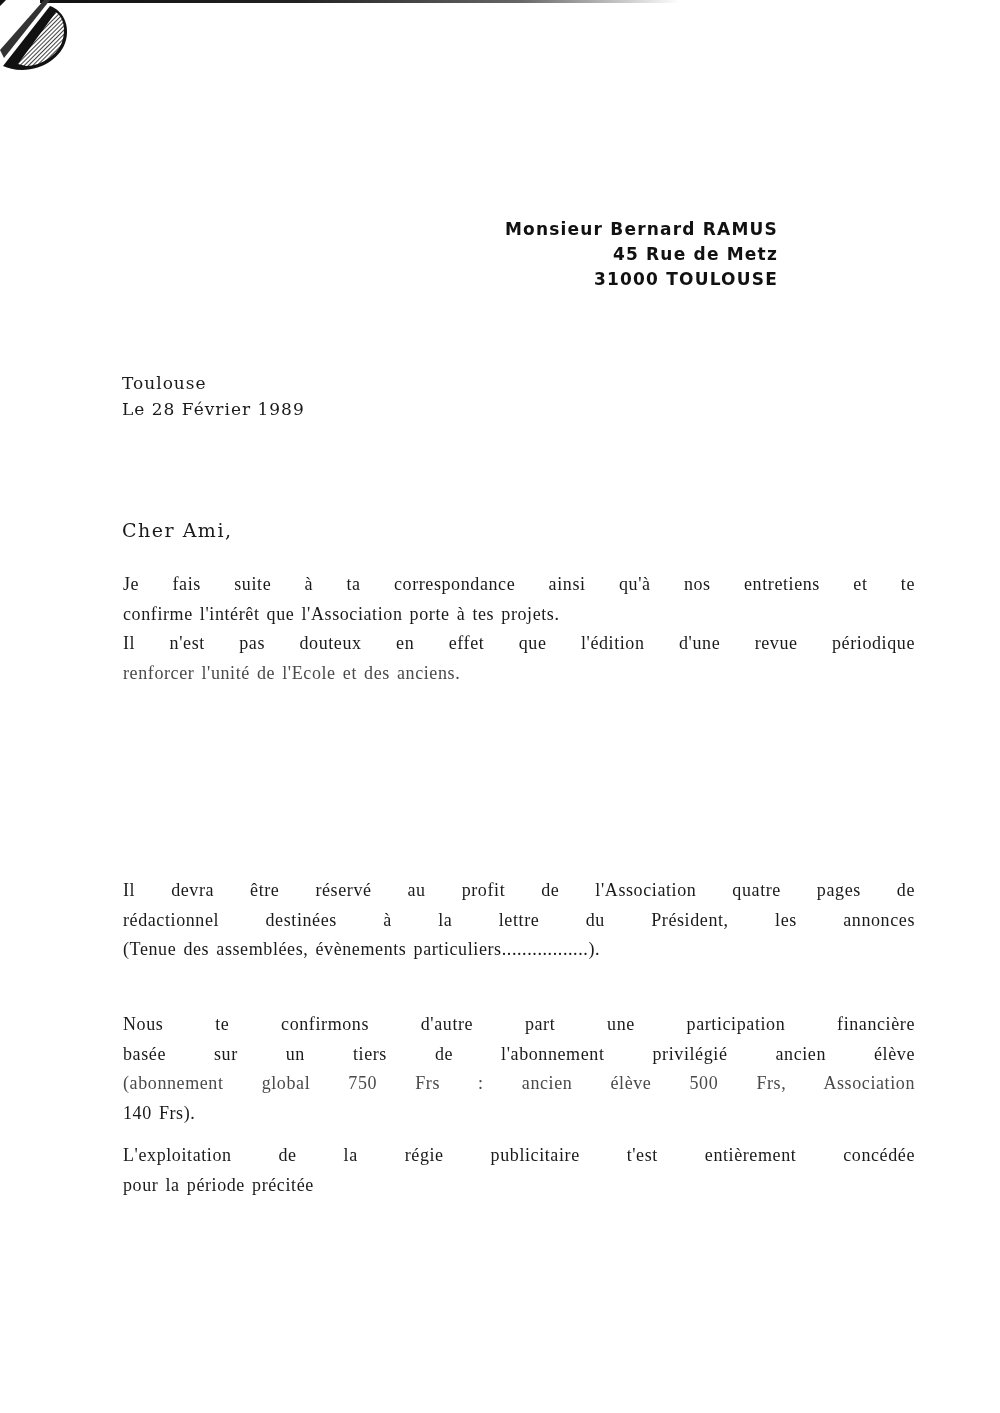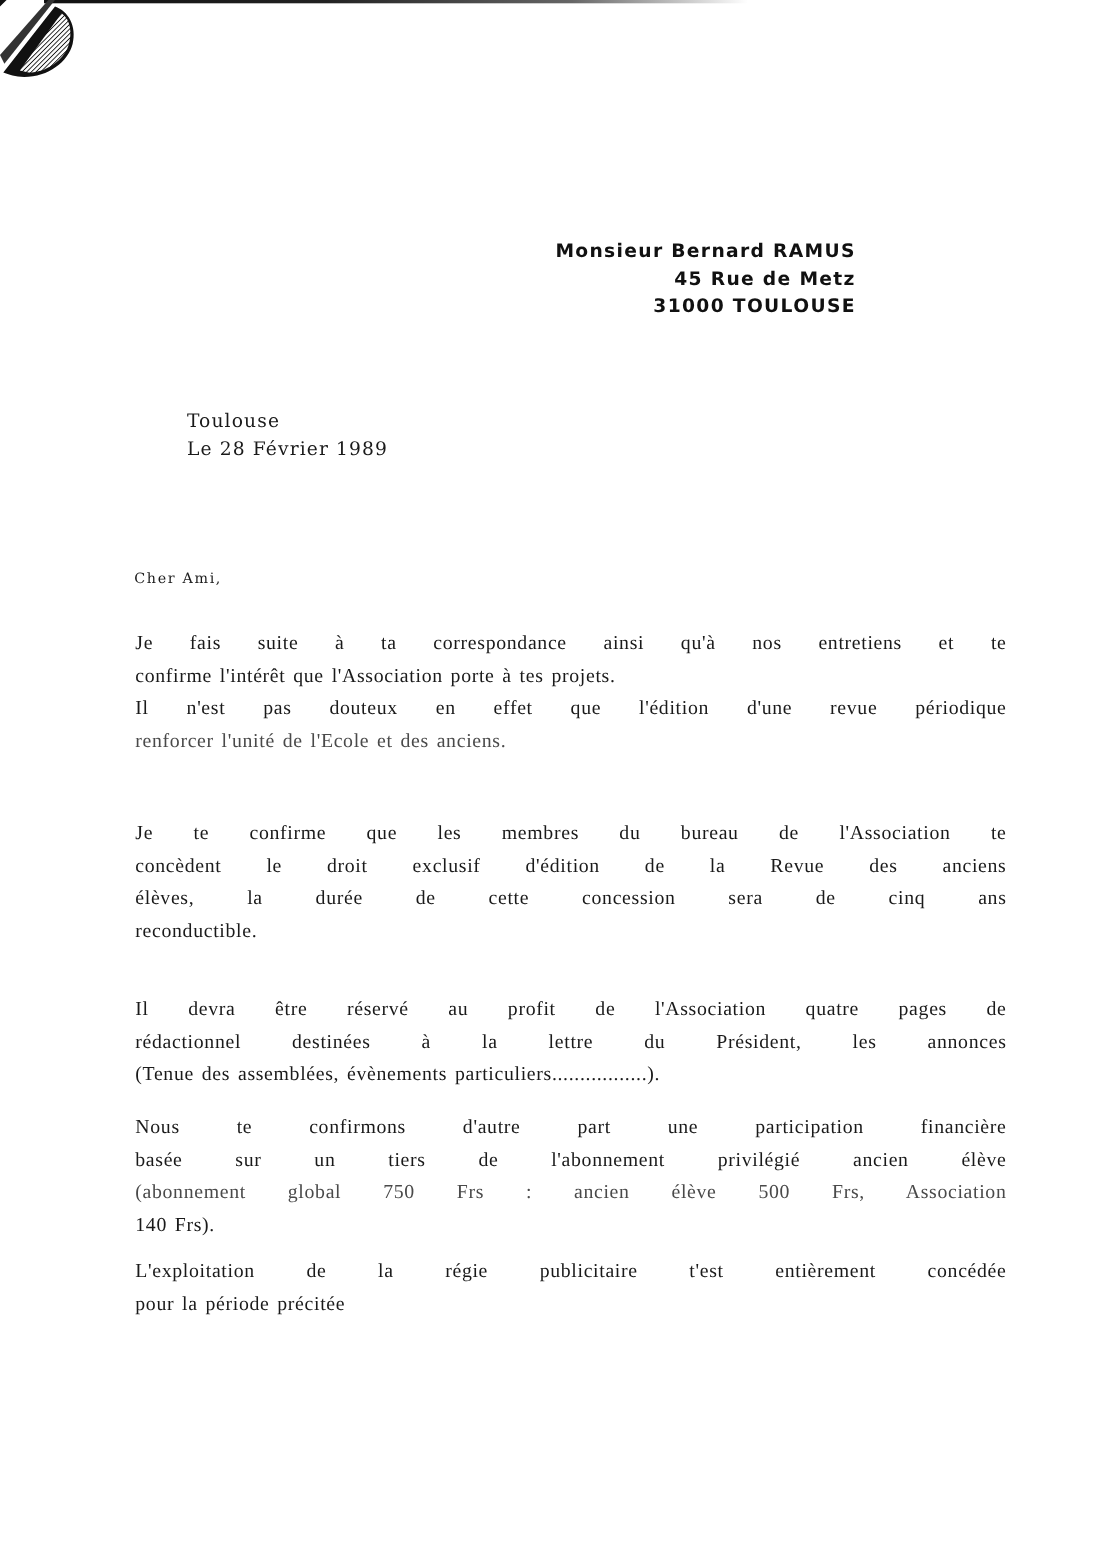--- a/index.html
+++ b/index.html
@@ -53,7 +53,6 @@
       line-height: 26px;
       letter-spacing: 1px;
       color: #1a1a1a;
-      margin-left: 48px;
     }
     .salutation {
       position: absolute;

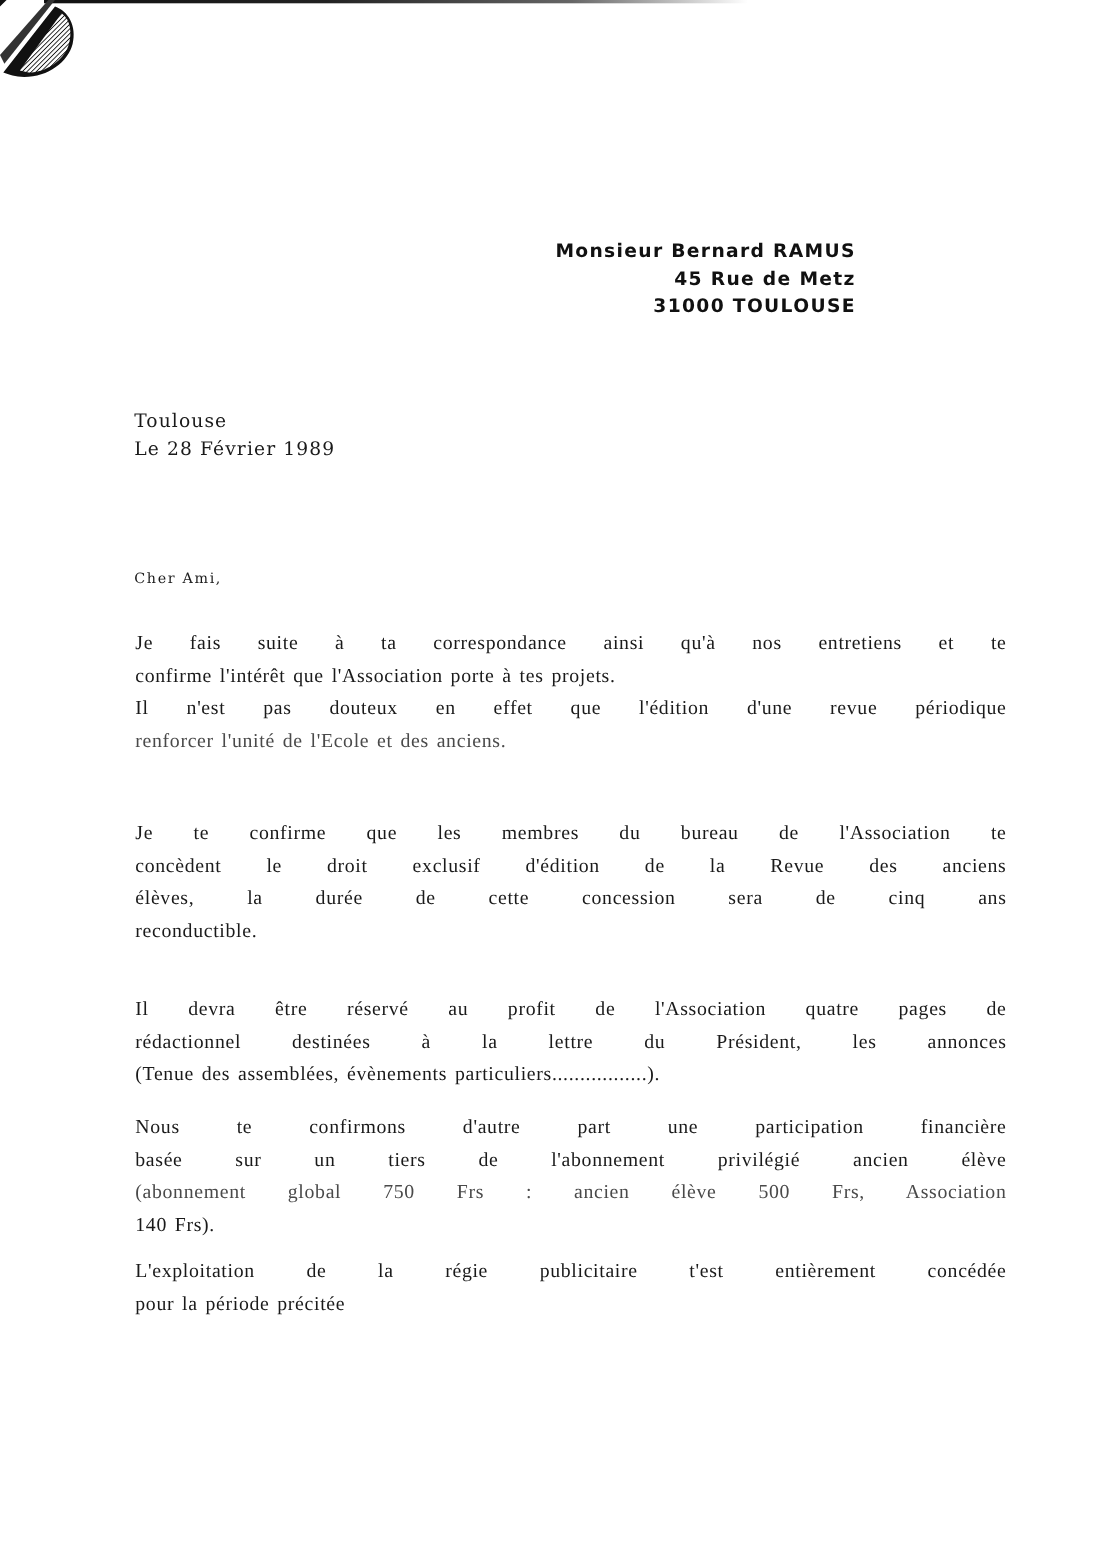--- a/index.html
+++ b/index.html
@@ -59,7 +59,7 @@
       left: 122px;
       top: 519px;
       font-family: "DejaVu Serif", serif;
-      font-size: 13px;
+      font-size: 19px;
       letter-spacing: 1.5px;
       color: #1a1a1a;
     }

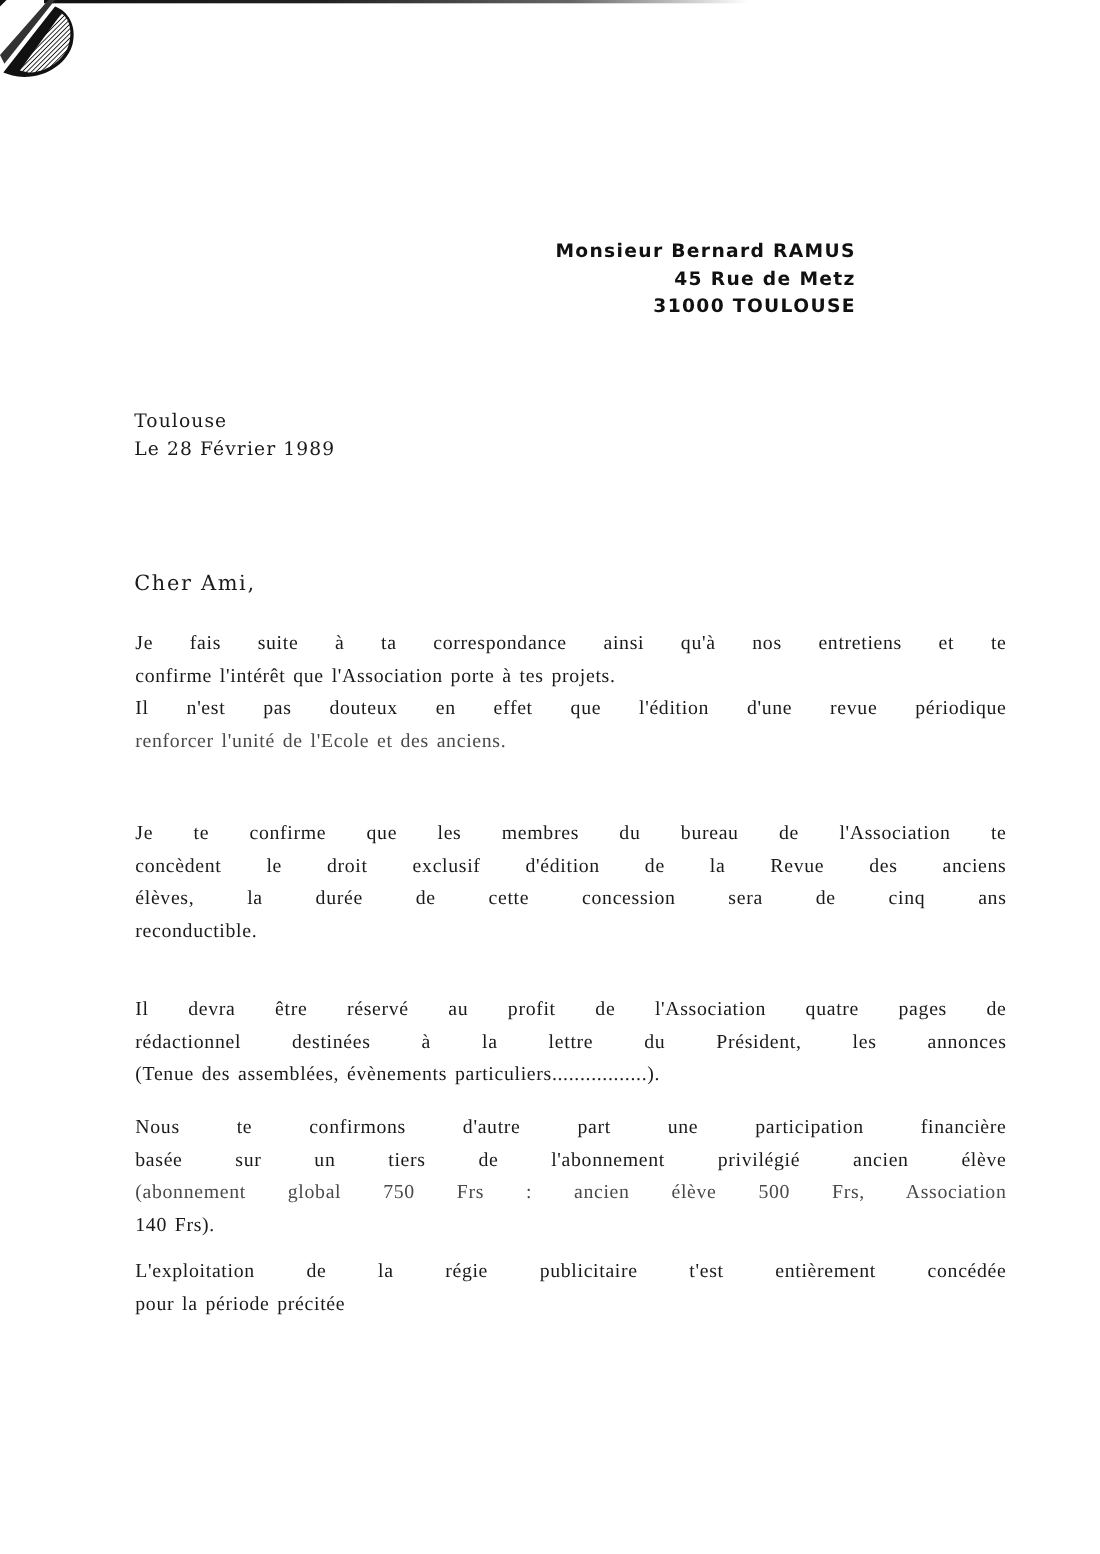--- a/index.html
+++ b/index.html
@@ -132,12 +132,6 @@
     <span class="line last faded">renforcer l'unité de l'Ecole et des anciens.</span>
   </div>
 
-  <div class="body-text" id="p2">
-    <span class="line">Je te confirme que les membres du bureau de l'Association te</span>
-    <span class="line">concèdent le droit exclusif d'édition de la Revue des anciens</span>
-    <span class="line">élèves, la durée de cette concession sera de cinq ans</span>
-    <span class="line last">reconductible.</span>
-  </div>
 
   <div class="body-text" id="p3">
     <span class="line">Il devra être réservé au profit de l'Association quatre pages de</span>

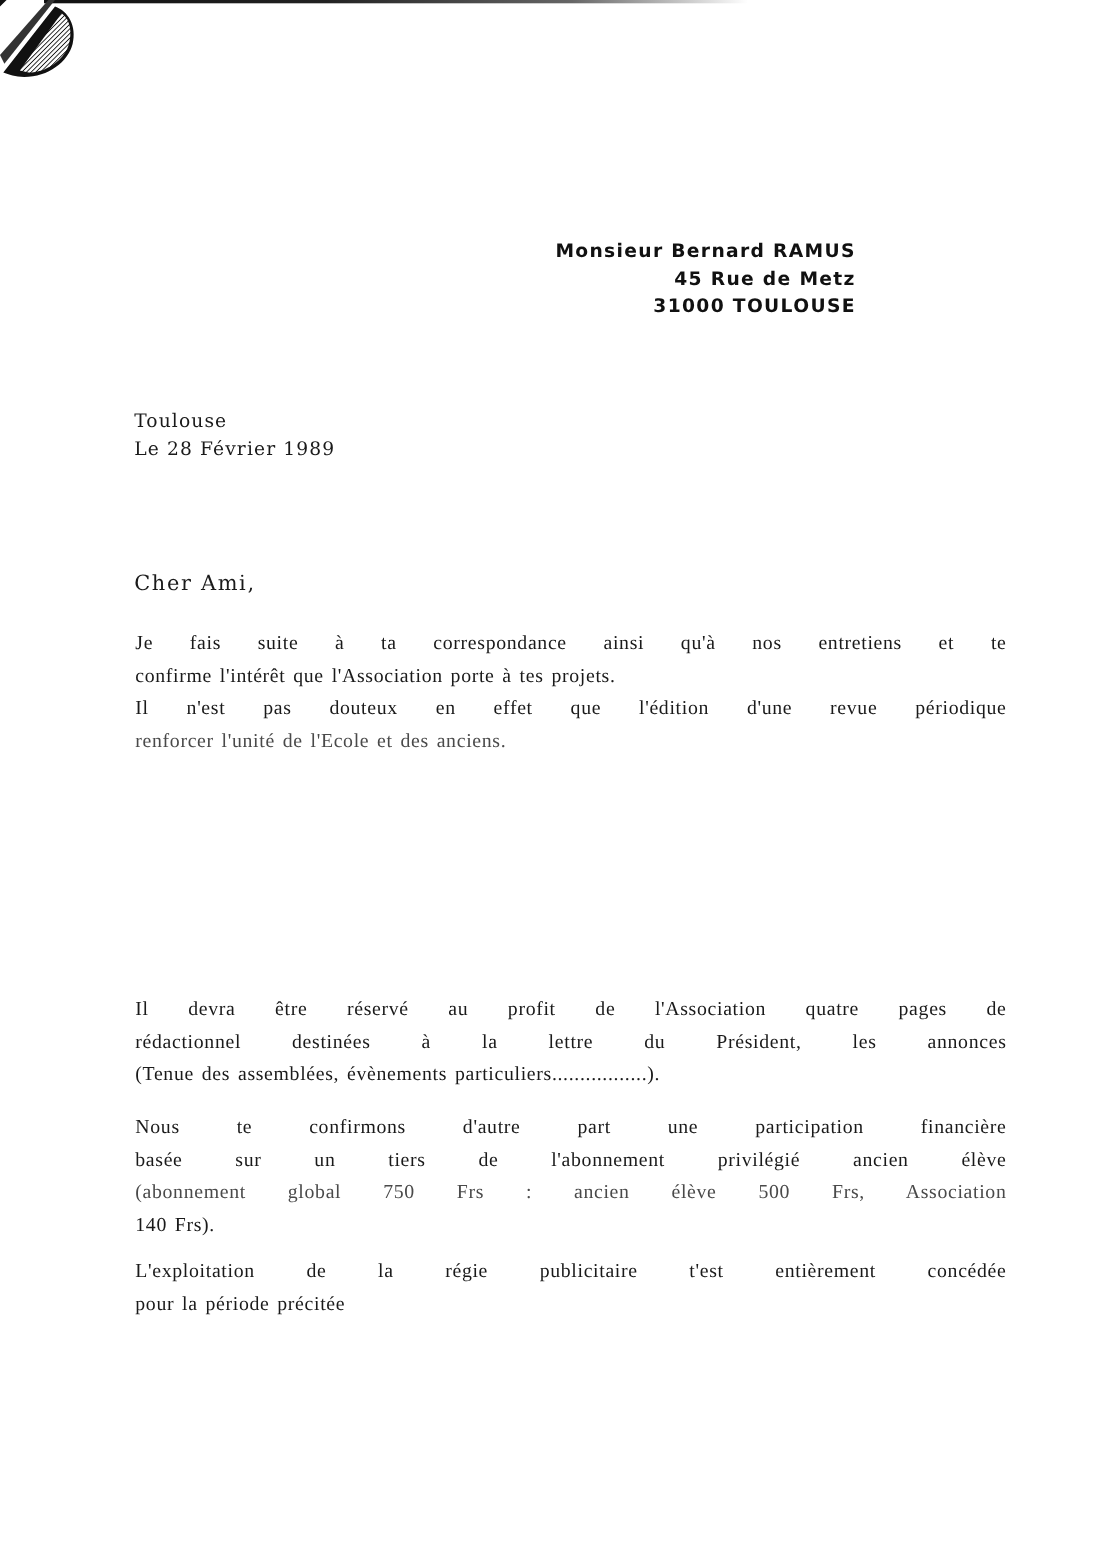--- a/index.html
+++ b/index.html
@@ -87,7 +87,7 @@
     .faded { color: #4a4a4a; }
     #p1 { top: 570px; }
     #p2 { top: 743px; }
-    #p3 { top: 903px; }
+    #p3 { top: 876px; }
     #p4 { top: 998px; margin-top: 12px; }
     #p5 { top: 1141px; }
   </style>

